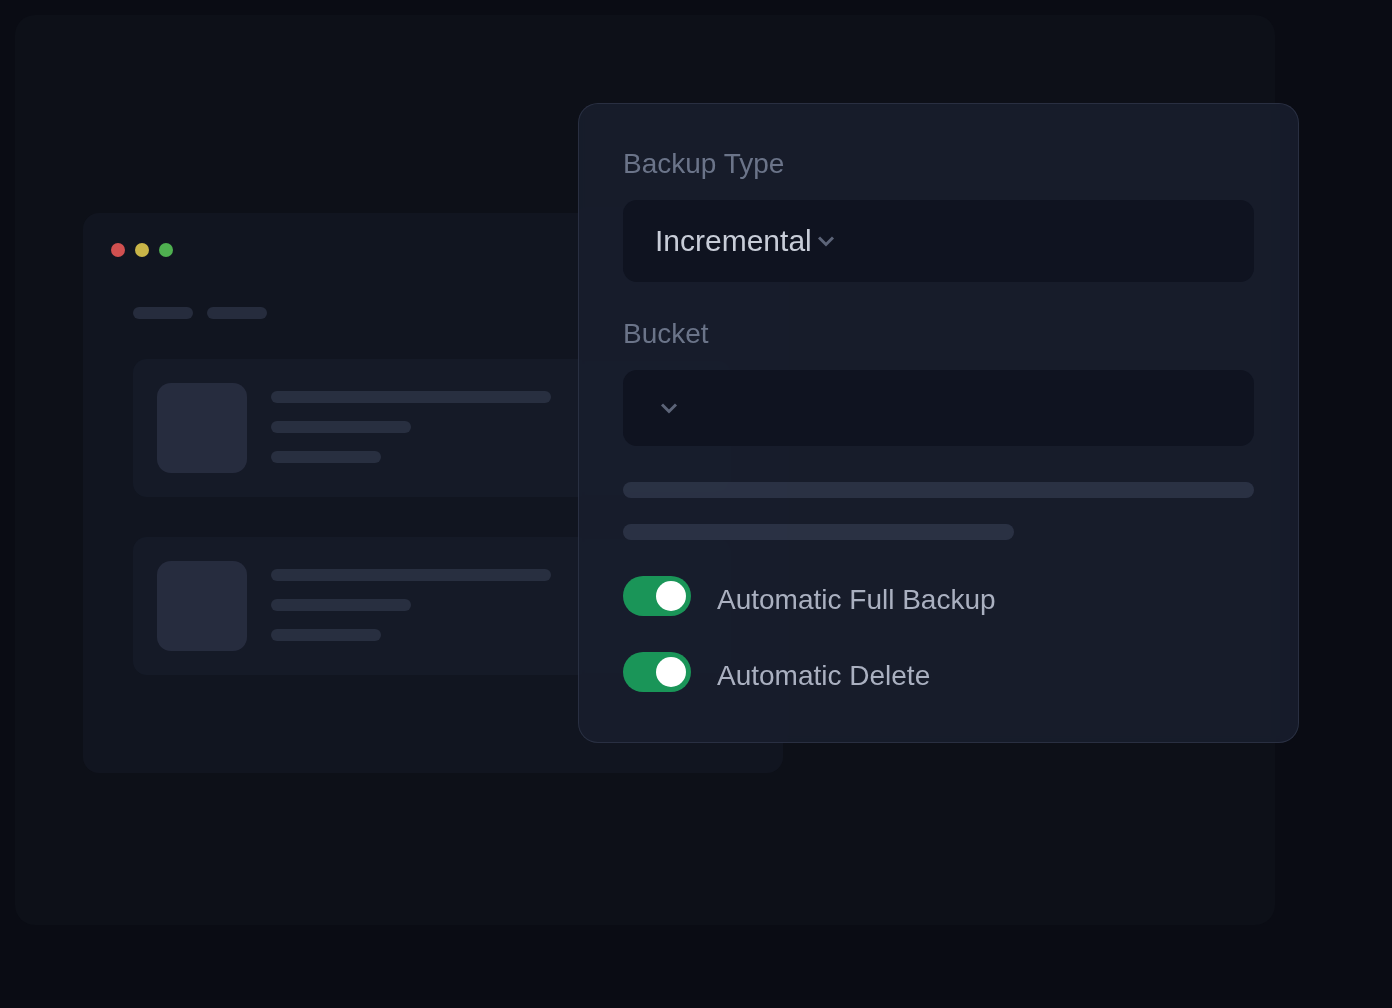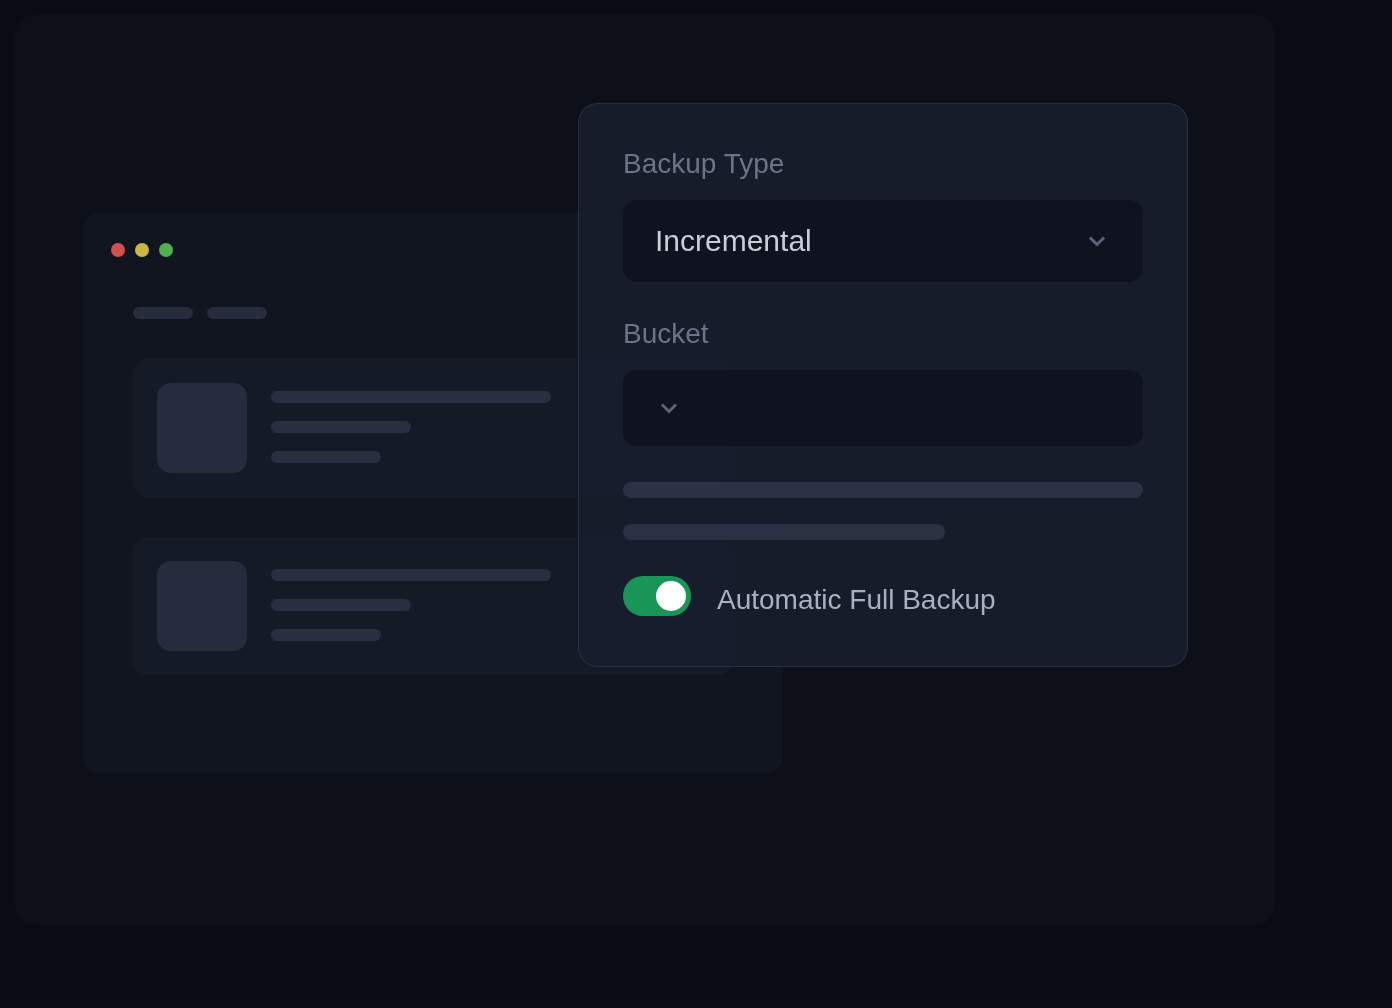--- a/index.html
+++ b/index.html
@@ -103,7 +103,7 @@
       position: absolute;
       top: 88px;
       left: 563px;
-      width: 610px;
+      width: 721px;
       background: rgba(24, 29, 44, 0.92);
       border: 1px solid rgba(60, 68, 90, 0.5);
       border-radius: 20px;

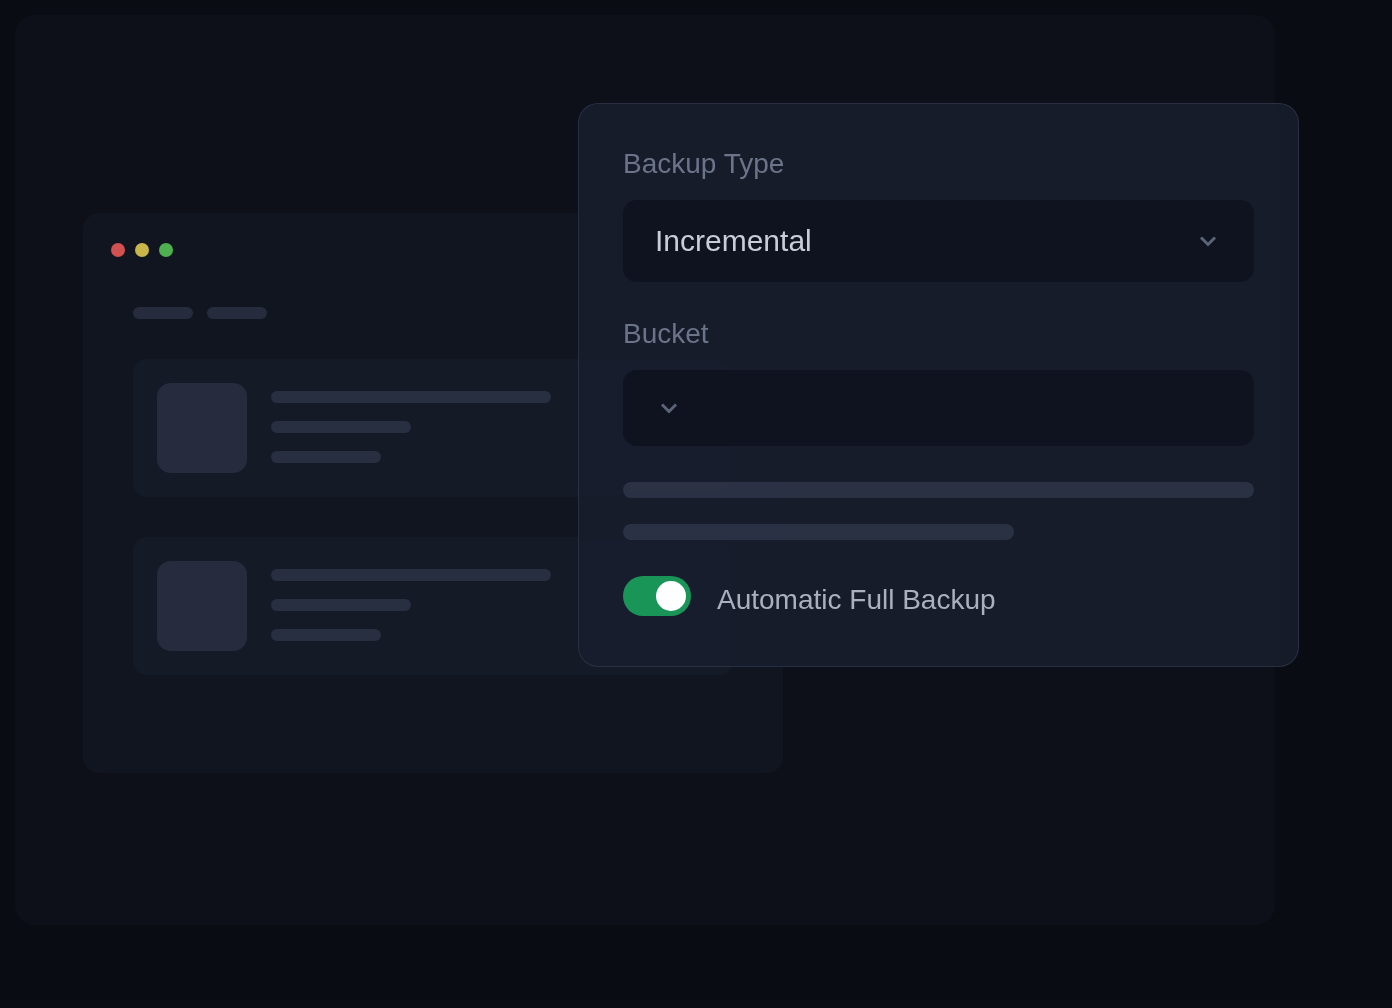--- a/index.html
+++ b/index.html
@@ -124,7 +124,6 @@
       padding: 24px 32px;
       display: flex;
       align-items: center;
-      justify-content: space-between;
       cursor: pointer;
       margin-bottom: 36px;
     }

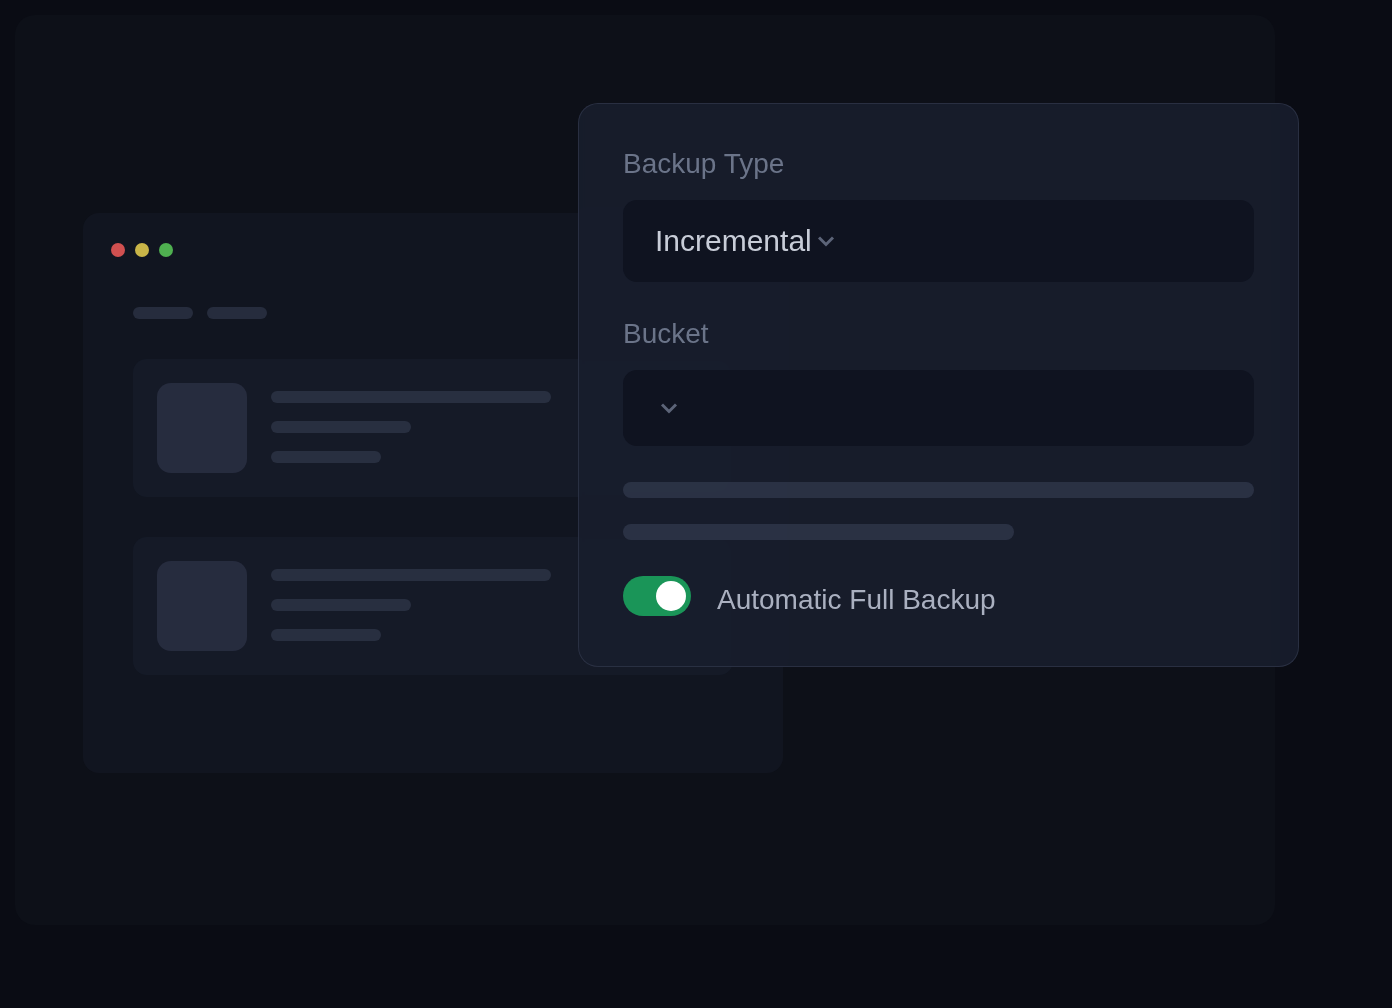--- a/index.html
+++ b/index.html
@@ -265,6 +265,12 @@
       <span class="toggle-label">Automatic Full Backup</span>
     </div>
 
+    <div class="toggle-row">
+      <div class="toggle">
+        <div class="toggle-thumb"></div>
+      </div>
+      <span class="toggle-label">Automatic Delete</span>
+    </div>
 
   </div>
 

